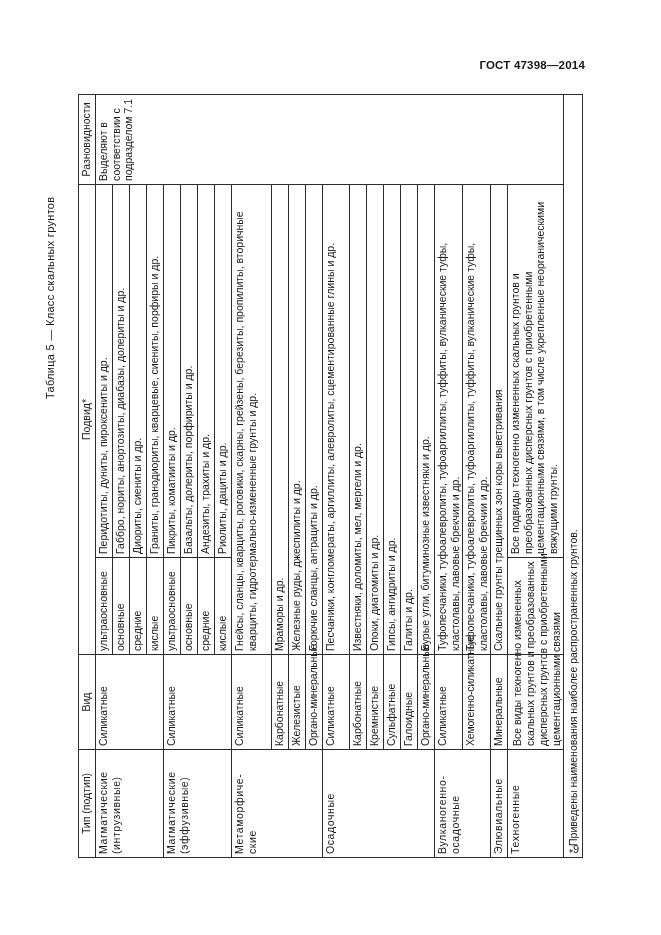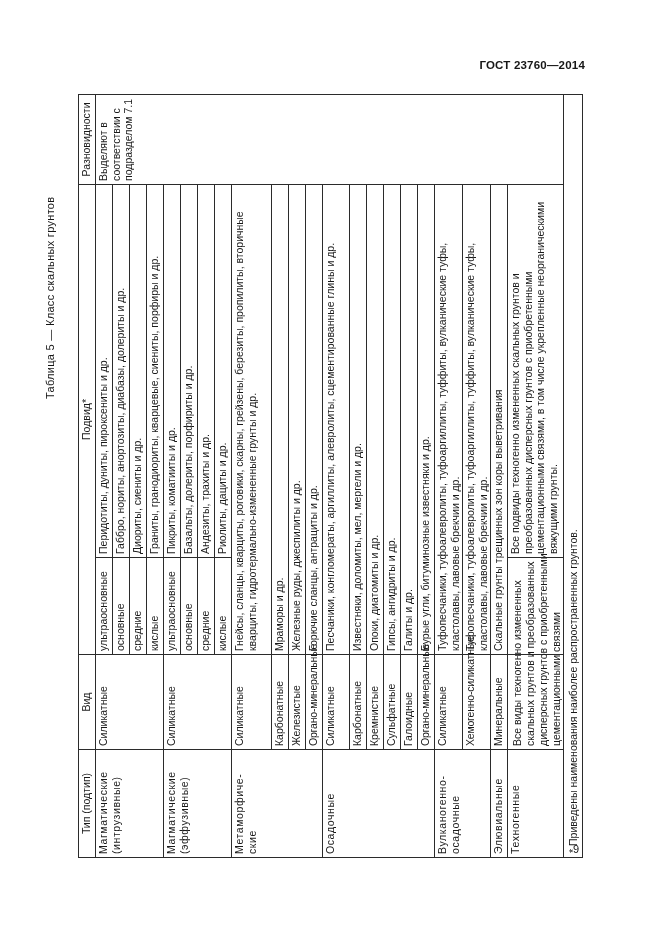--- a/index.html
+++ b/index.html
@@ -42,7 +42,7 @@
 
 <div class="sheet">
 
-  <div class="doc-code">ГОСТ 23760—2014</div>
+  <div class="doc-code">ГОСТ 47398—2014</div>
 
   <div class="landscape">
 

